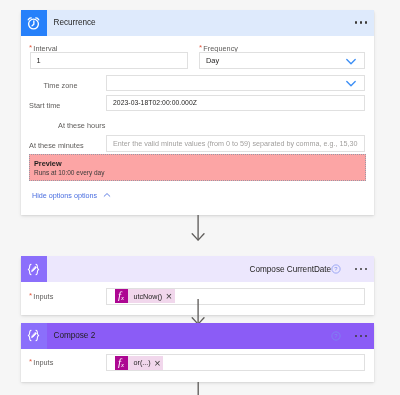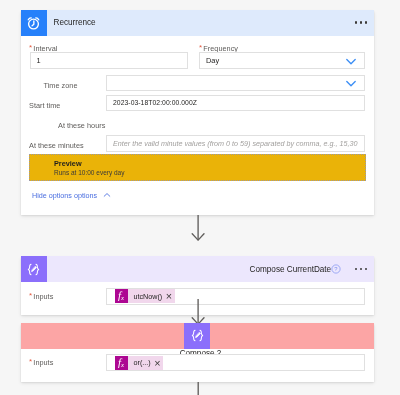--- a/index.html
+++ b/index.html
@@ -116,7 +116,7 @@
     <div class="lbl" style="position:absolute;left:8.5px;top:131.5px;">
       <span>At these minutes</span>
     </div>
-    <div class="fld ph" style="position:absolute;left:85.5px;top:125.5px;width:259px;height:16.5px;font-style:italic;">
+    <div class="fld ph" style="position:absolute;left:85.5px;top:125.5px;width:259px;height:16.5px;">
       <span style="font-size:7.2px;white-space:nowrap;">Enter the valid minute values (from 0 to 59) separated by comma, e.g., 15,30</span>
     </div>
 

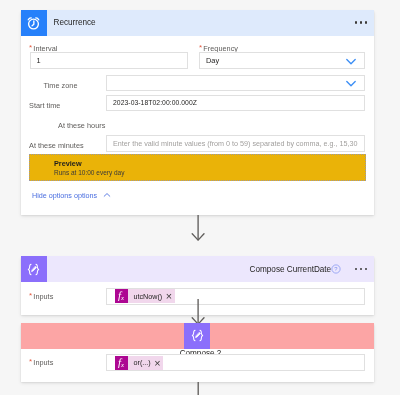--- a/index.html
+++ b/index.html
@@ -27,8 +27,8 @@
   .chev-sm{top:-0.9px;right:-3.6px;}
 
   
-  .preview{position:absolute;box-sizing:border-box;background:#eab308;
-           border:1px dotted #9a98a6;padding-left:20px;}
+  .preview{position:absolute;box-sizing:border-box;background:#fca5a5;
+           border:1px dotted #9a98a6;}
   .pv-t{font-size:7.3px;font-weight:bold;color:#201f1e;}
   .pv-s{font-size:6.5px;color:#3b3a39;}
 

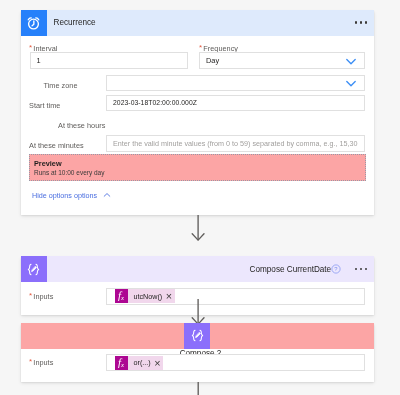--- a/index.html
+++ b/index.html
@@ -189,7 +189,7 @@
   </div>
 
   <div class="card" style="top:322.8px;height:59px;">
-    <div class="cardhead" style="background:#fca5a5;flex-direction:column;">
+    <div class="cardhead" style="background:#8b5cf6;">
       <div class="icon-sq" style="background:#8b6ffb;">
         <svg width="17" height="17" viewBox="0 0 24 24" fill="none" stroke="#fff" stroke-width="1.45" stroke-linecap="round" stroke-linejoin="round">
           <path d="M8.6 4.6 C6.6 4.8 6.5 6.8 6.5 8.9 C6.5 11.1 4.7 12 4.7 12 C4.7 12 6.5 12.9 6.5 15.1 C6.5 17.2 6.6 19.2 8.6 19.4"></path>

